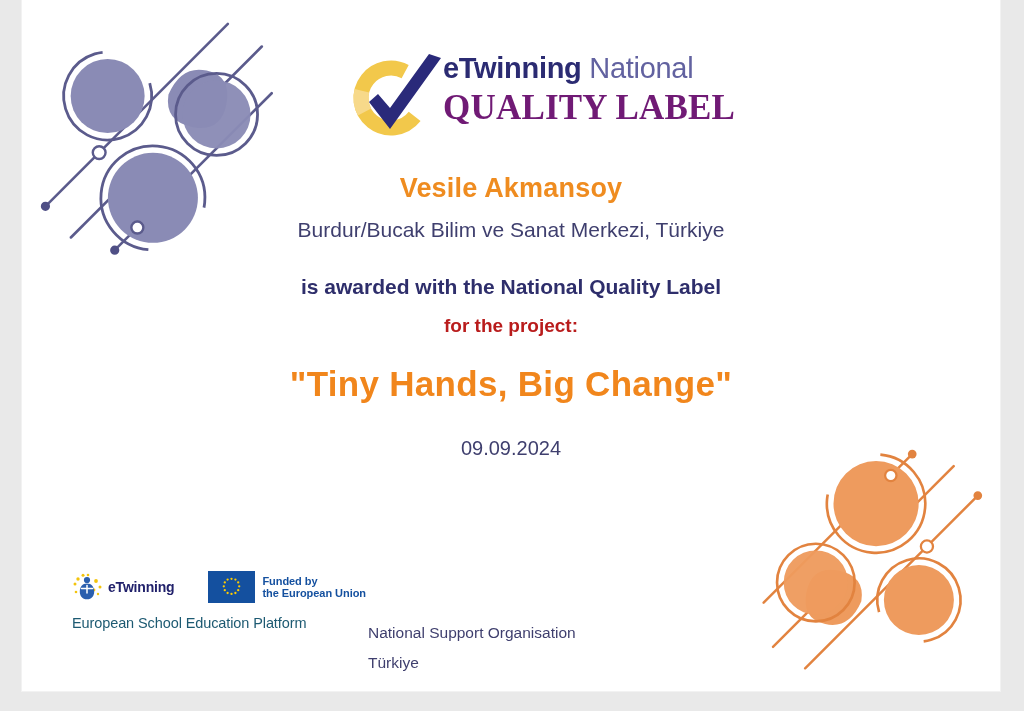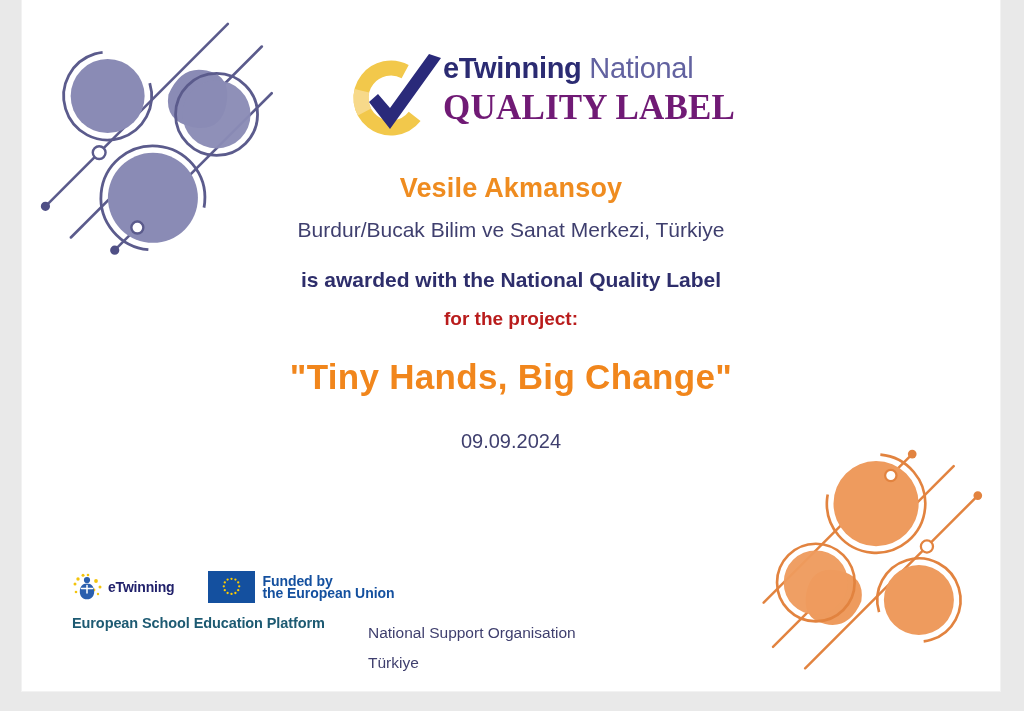--- a/index.html
+++ b/index.html
@@ -94,7 +94,7 @@
     font-weight: 700;
     color: #2e2e6b;
     line-height: 40px;
-    margin-top: 10px;
+    margin-top: 17px;
   }
   .for-project-line {
     font-size: 19px;

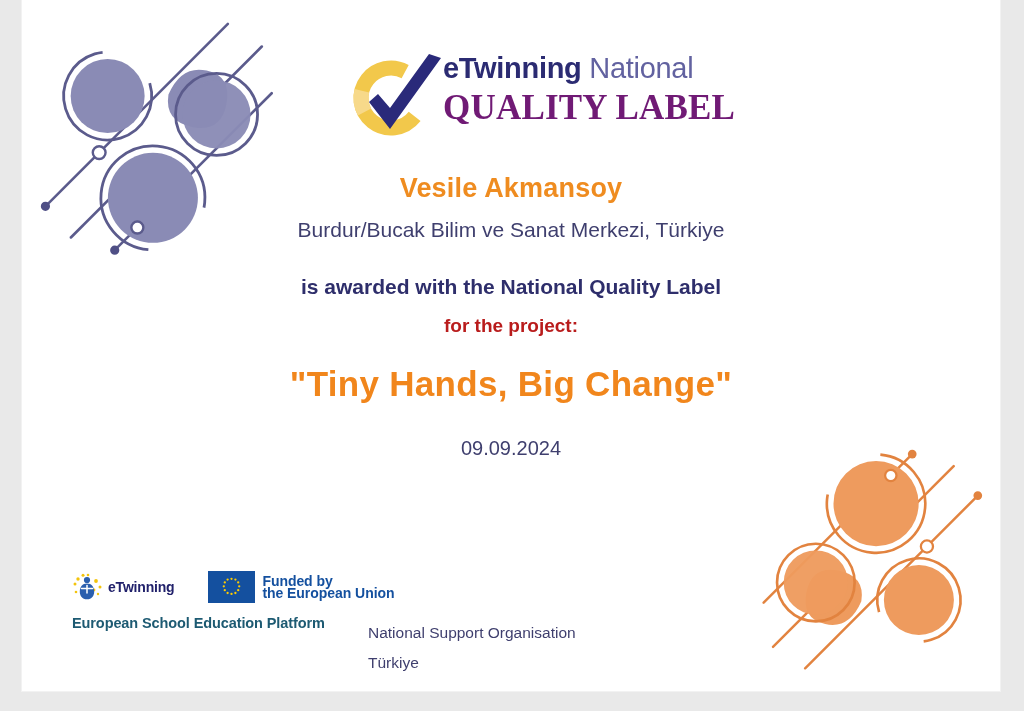--- a/index.html
+++ b/index.html
@@ -151,7 +151,7 @@
   }
   .eu-flag { width: 47px; height: 32px; display: block; }
   .eu-text {
-    font-size: 14px;
+    font-size: 11px;
     font-weight: 700;
     color: #14509f;
     line-height: 12px;

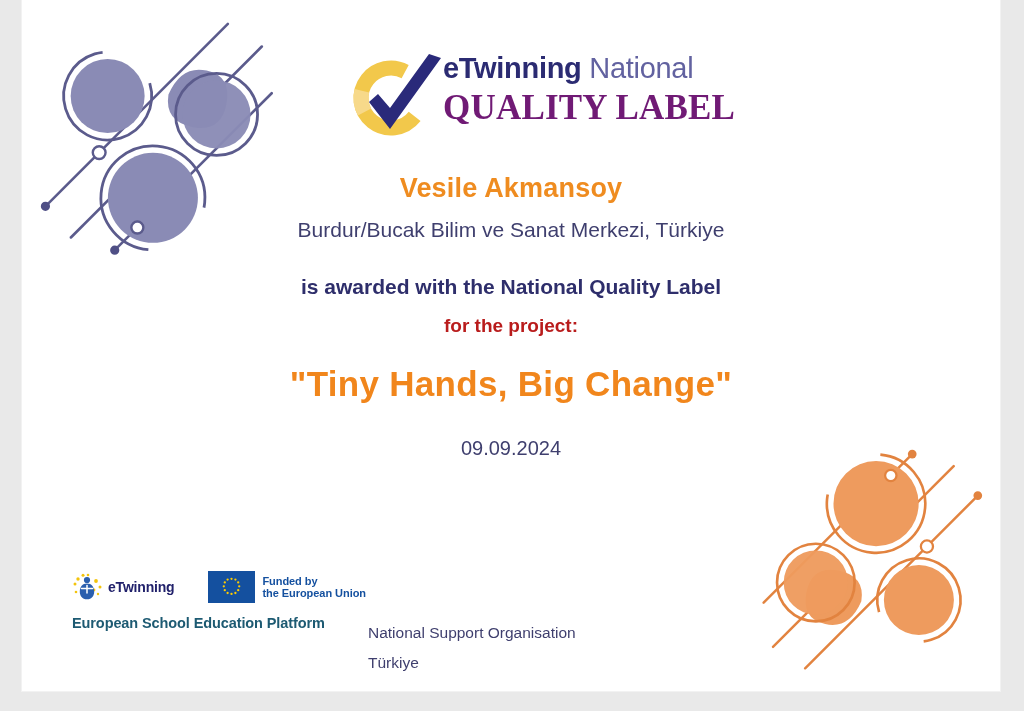--- a/index.html
+++ b/index.html
@@ -160,7 +160,7 @@
   .esep-line {
     margin-top: 9px;
     font-size: 14.5px;
-    font-weight: 700;
+    font-weight: 400;
     color: #1d5a72;
     letter-spacing: -0.1px;
   }

